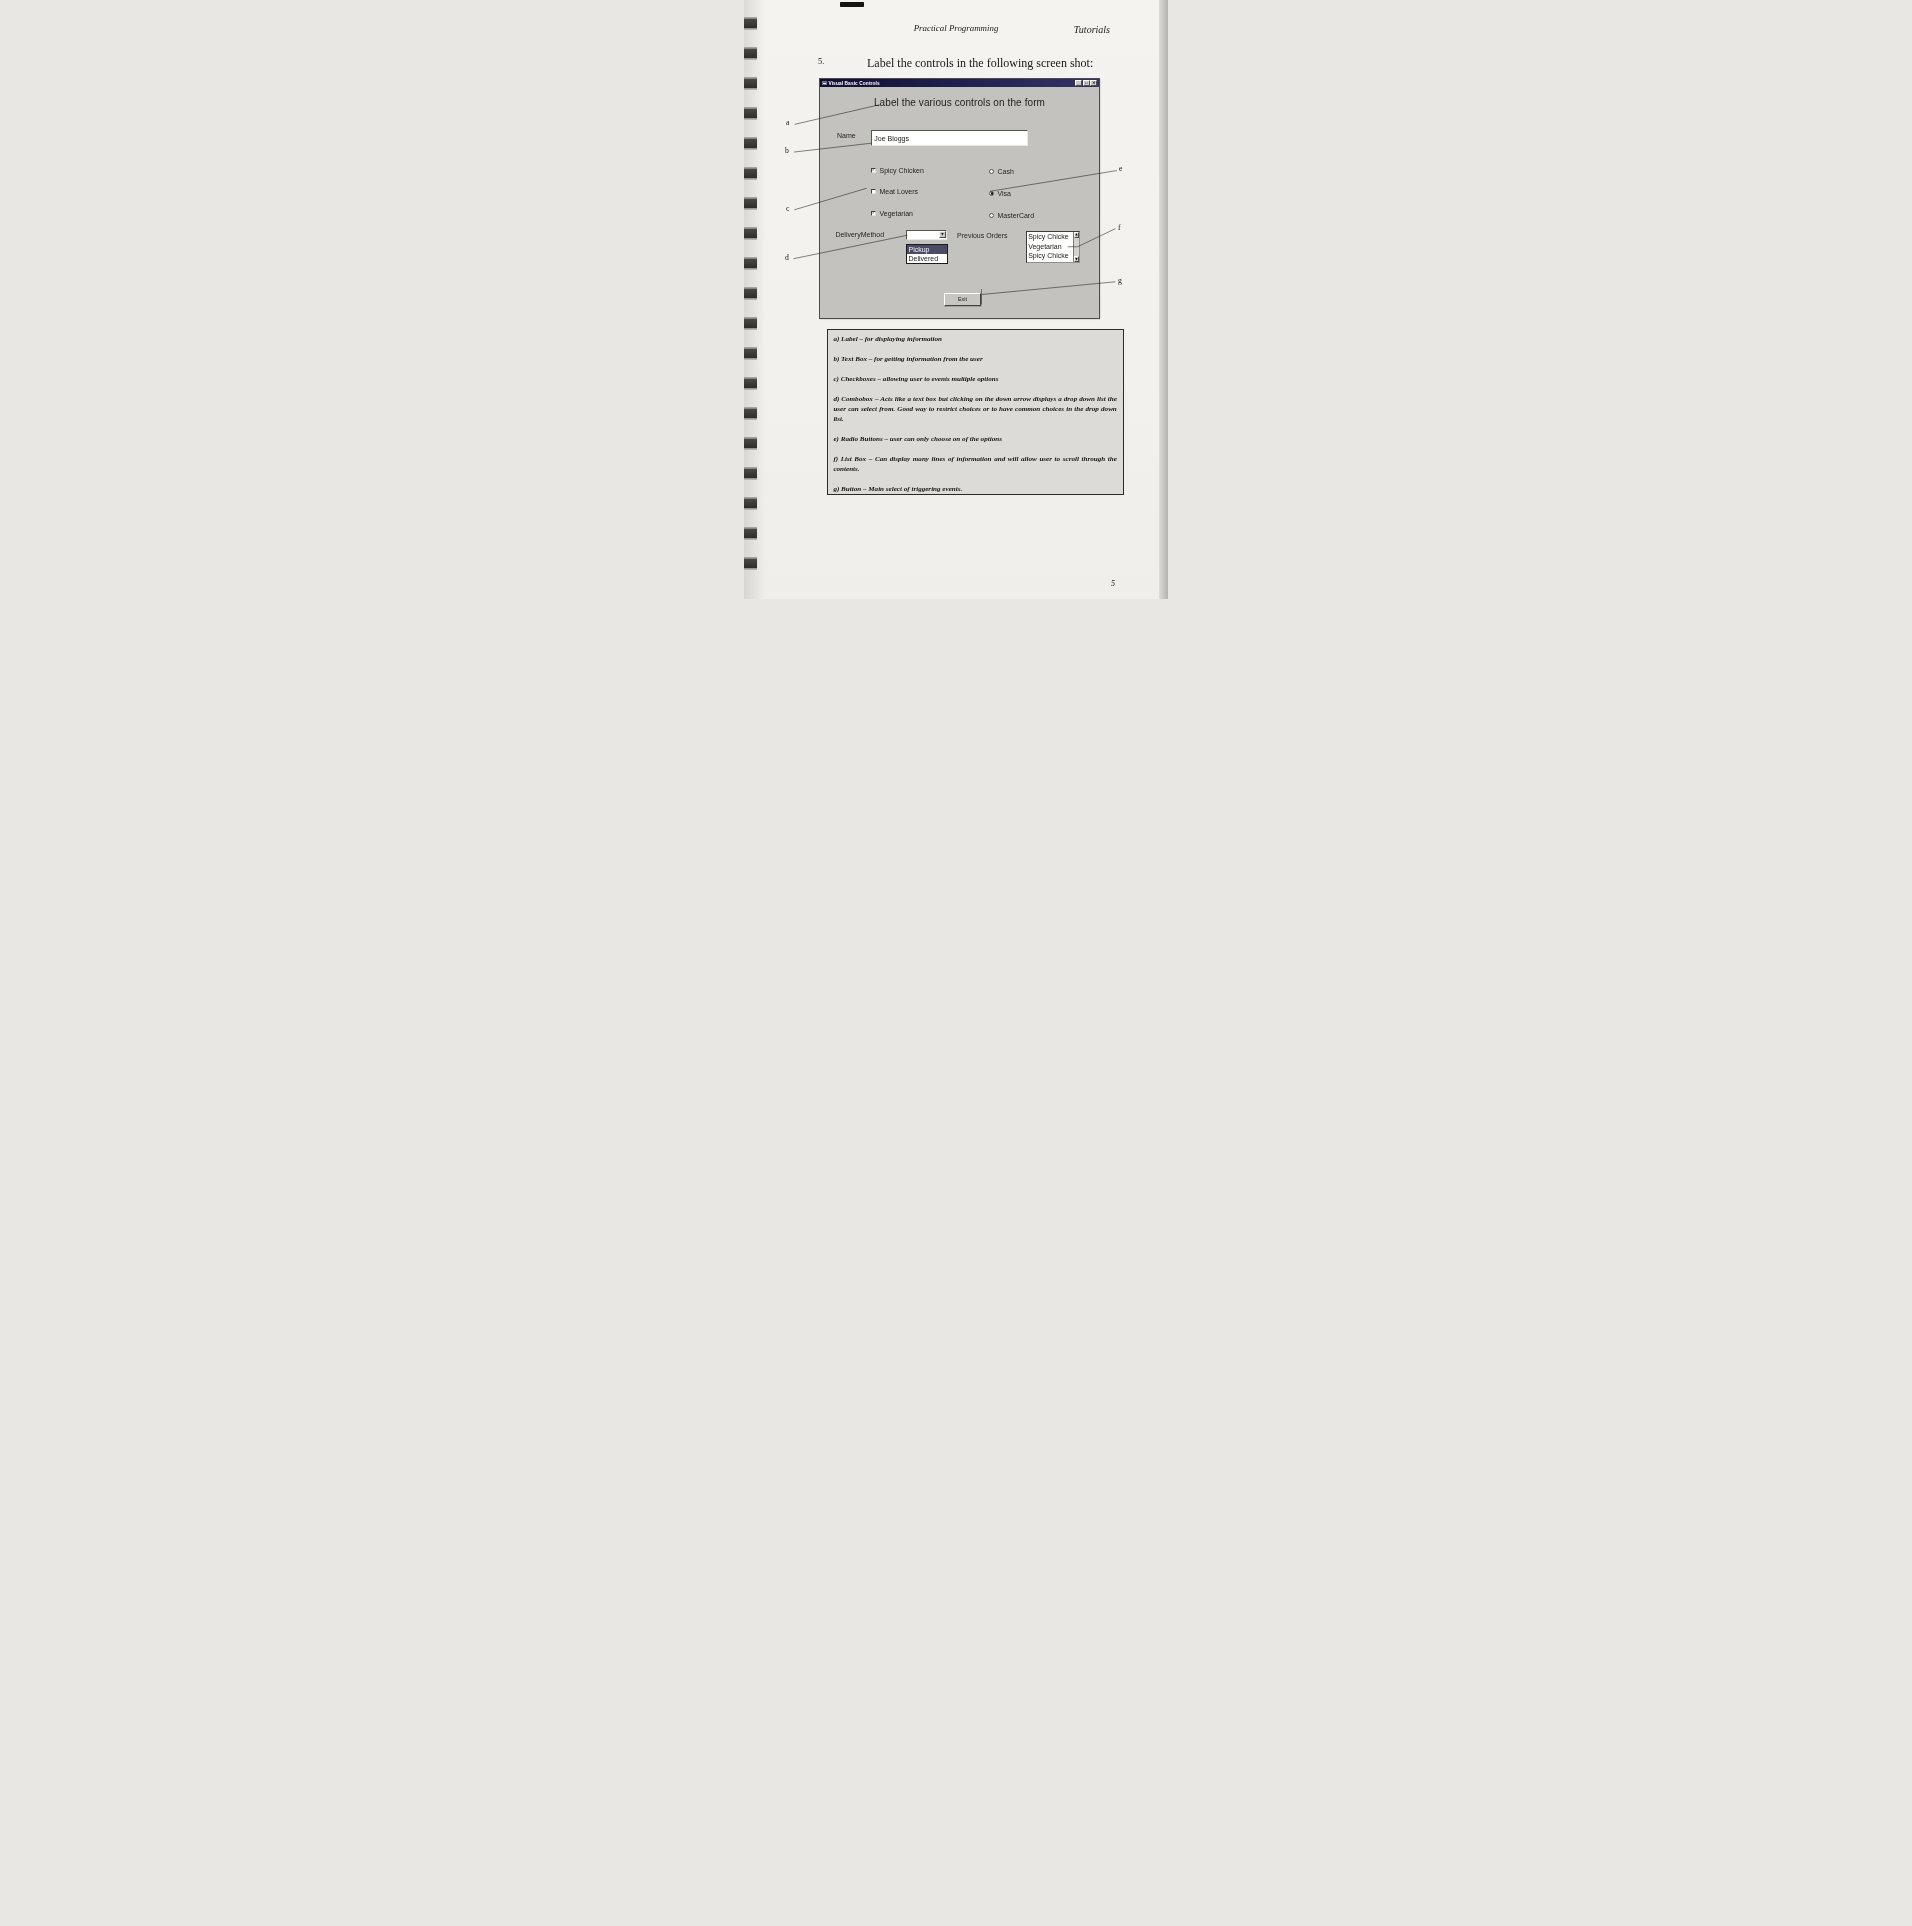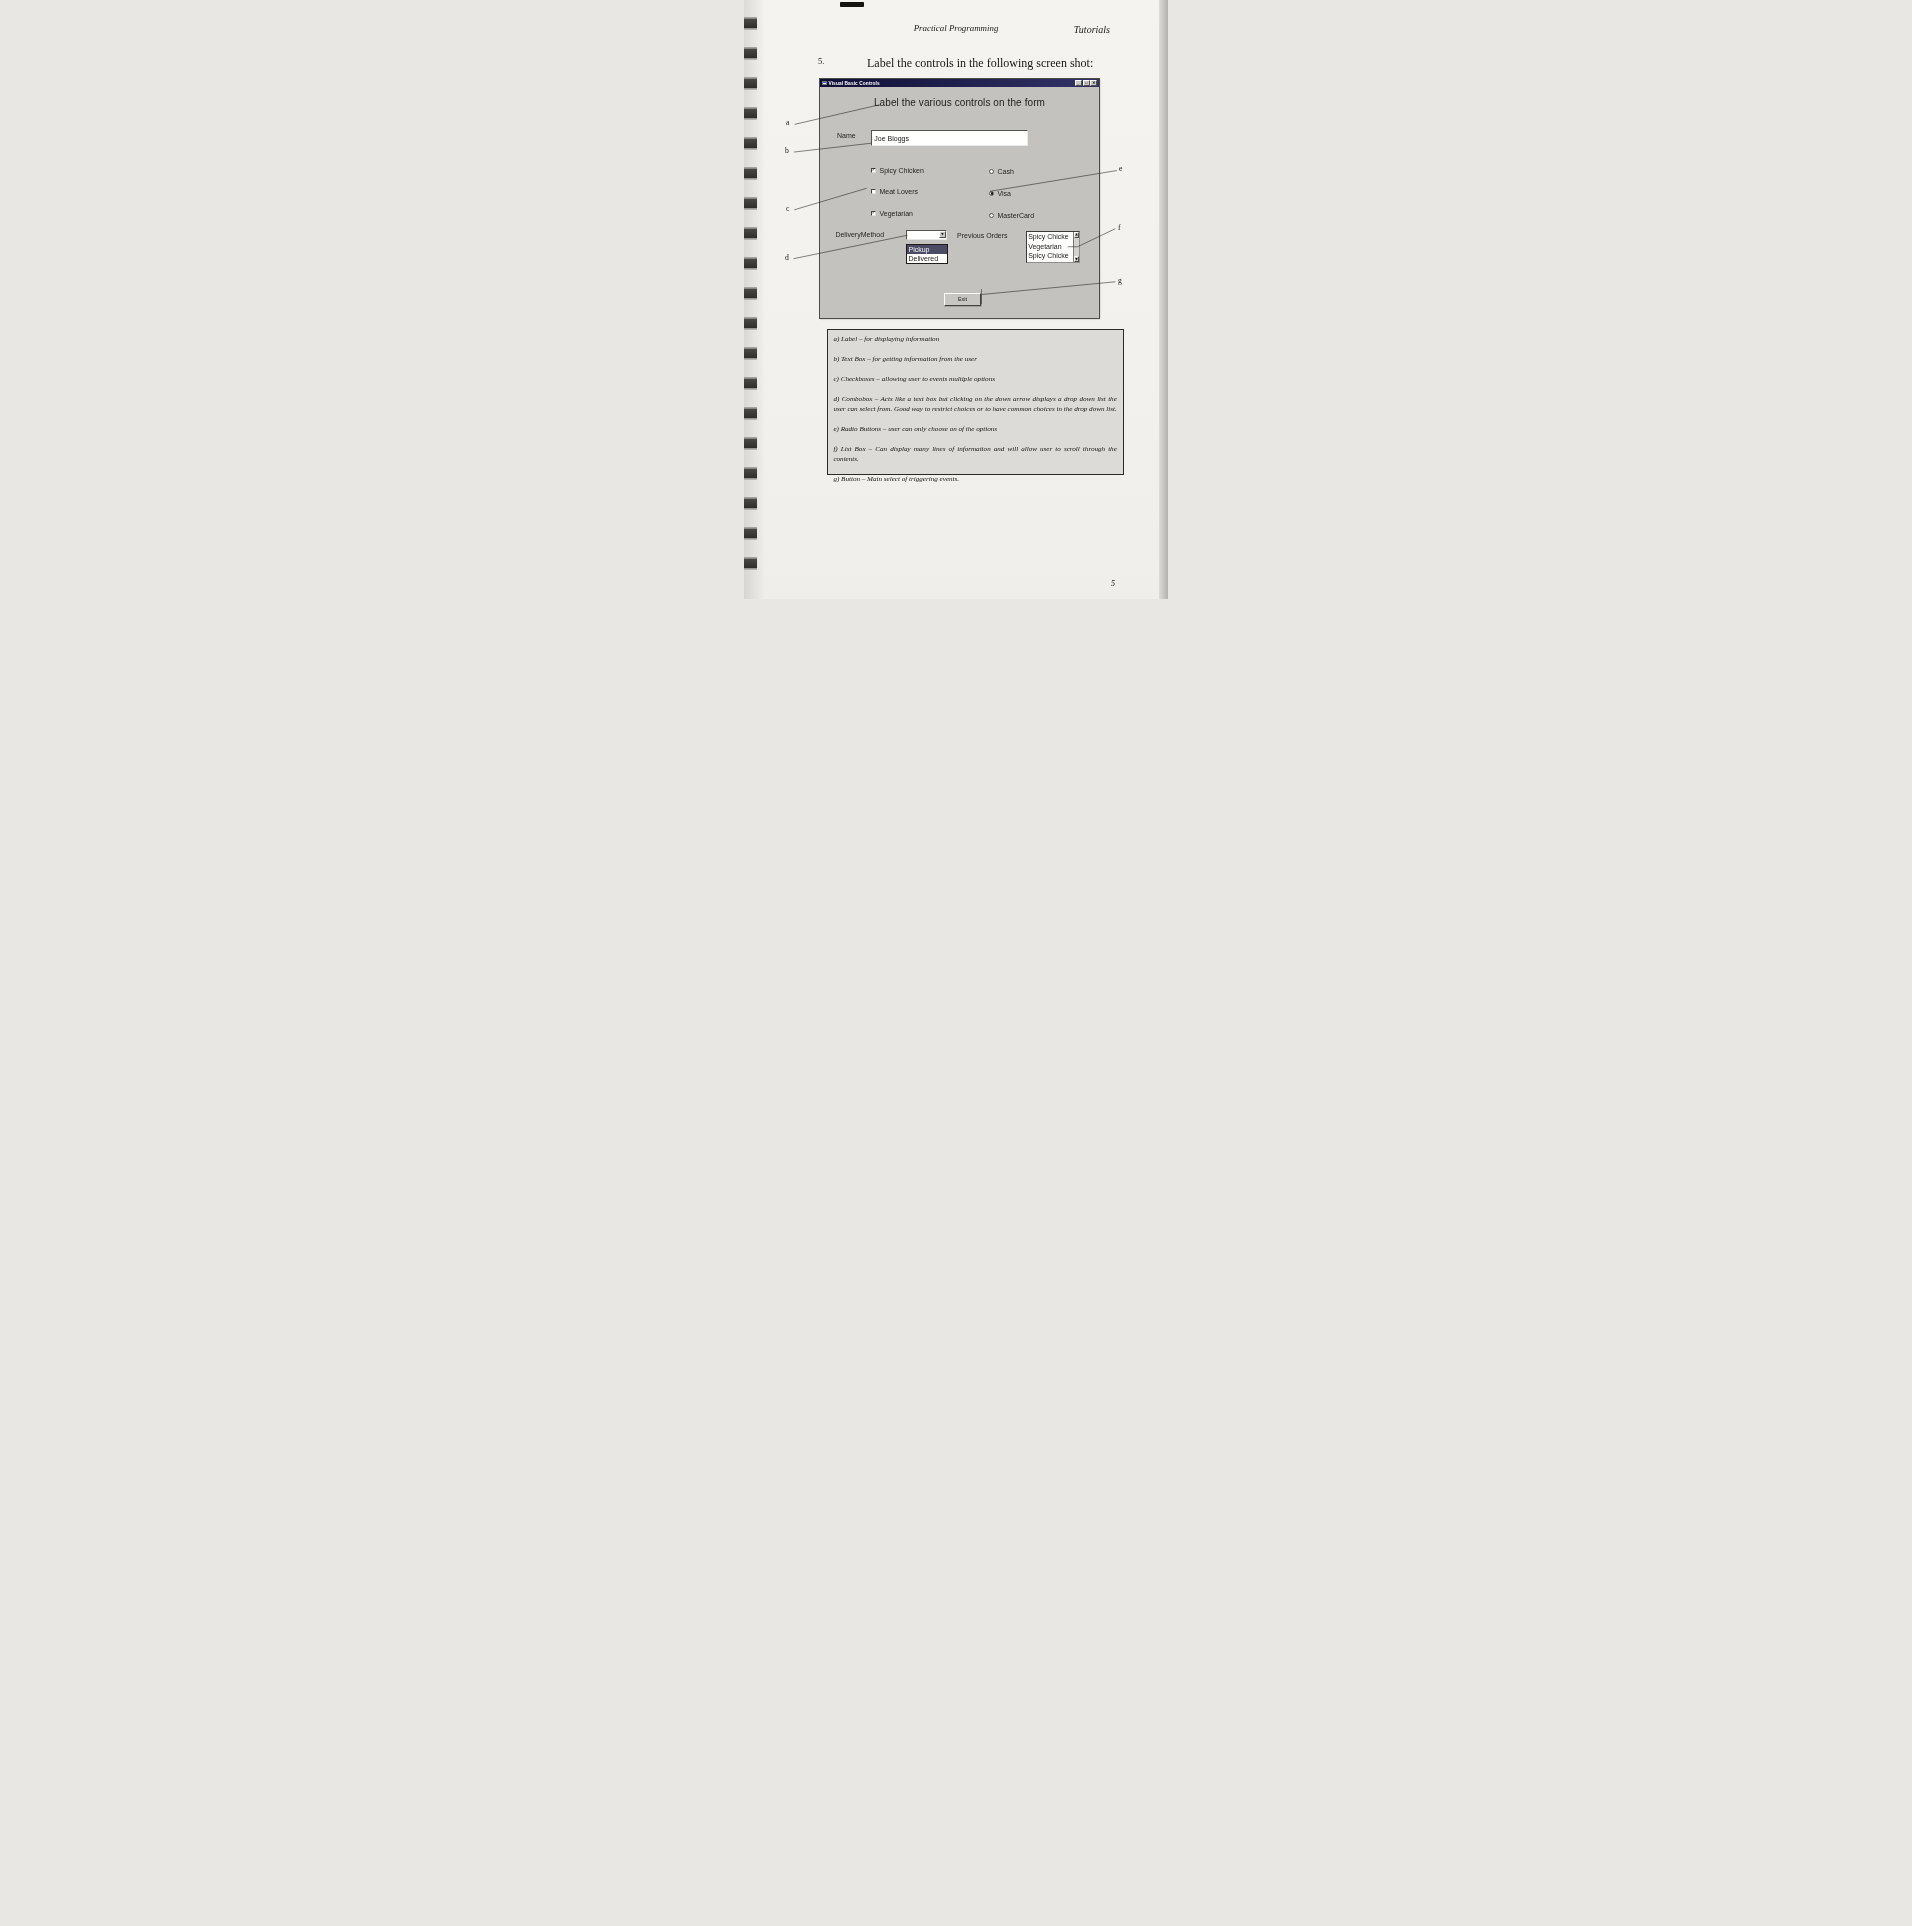--- a/index.html
+++ b/index.html
@@ -113,8 +113,8 @@
   .annot-svg{ position:absolute; left:0; top:0; pointer-events:none; }
   .annot-svg line, .annot-svg path{ stroke:#1c1b17; stroke-width:1.4; fill:none; }
   
-  .answers-box{ position:absolute; left:83px; top:329px; width:297px; height:146px;
-    background:#dcdbd7; border:0.8px solid #2b2a26; padding:3.5px 6.2px 0 5.4px; }
+  .answers-box{ position:absolute; left:83px; top:329px; width:297px; height:166px;
+    background:#dcdbd7; border:0.8px solid #2b2a26; padding:3.5px 6.2px 0 5.4px;font-weight:bold; }
   .answers-box p{ font-style:italic; font-size:7.1px; line-height:10px; color:#14130f;
     margin:0 0 10px 0; text-align:justify; }
 </style>

